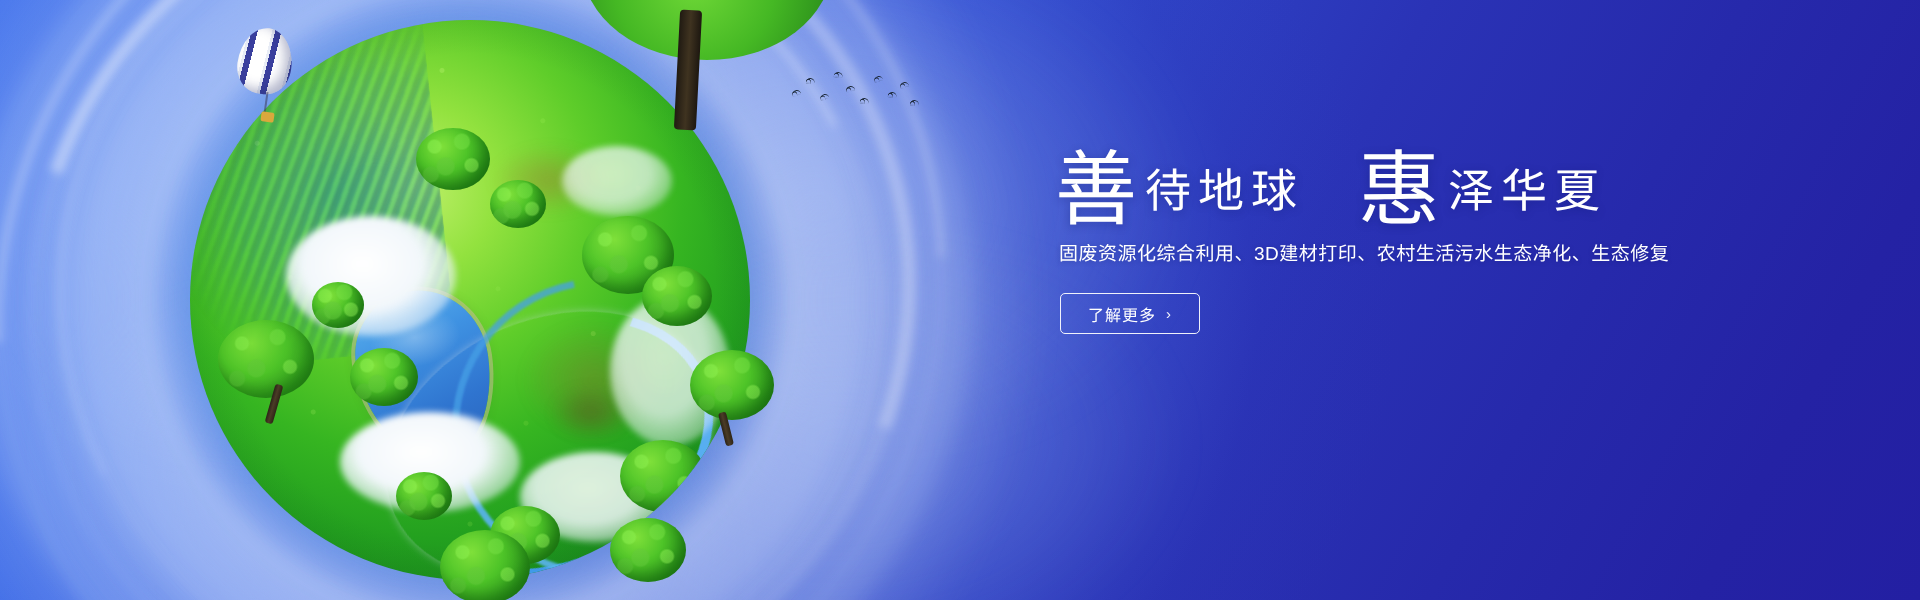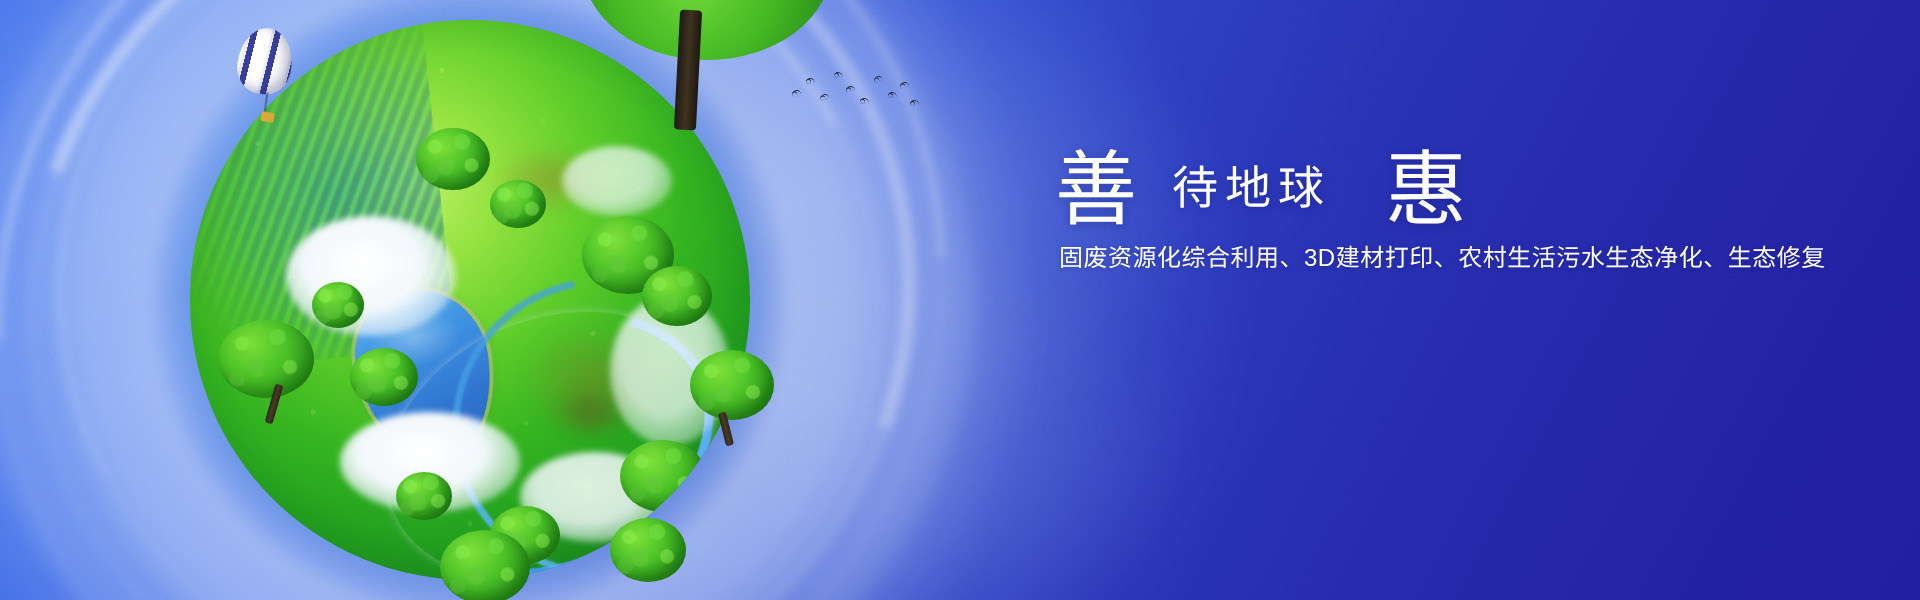--- a/index.html
+++ b/index.html
@@ -374,14 +374,13 @@
     top: 6px;
   }
   .brush-tail {
-    font-family: Liberation Mono, monospace;
+    font-family: Liberation Serif, serif;
     font-size: 46px;
     letter-spacing: 7px;
     line-height: 1;
     padding-left: 8px;
     position: relative;
     top: -6px;
-    margin-left: 27px;
   }
   .headline-gap { display: inline-block; width: 54px; }
 

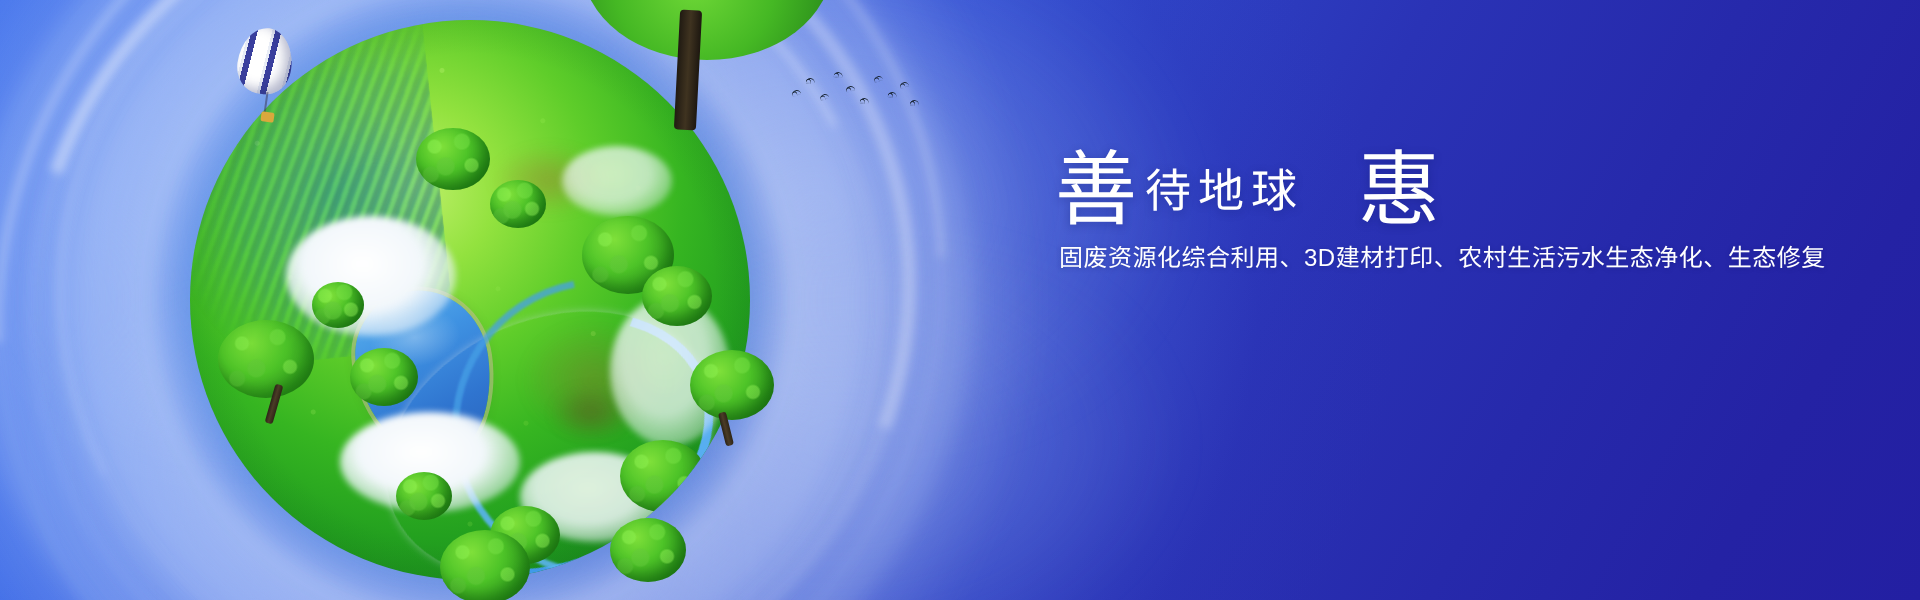--- a/index.html
+++ b/index.html
@@ -505,6 +505,7 @@
       <span class="brush-tail">待地球</span>
       <span class="headline-gap"></span>
       <span class="brush">惠</span>
+      <span class="brush-tail">泽华夏</span>
     </h1>
 
     <p class="desc">固废资源化综合利用、3D建材打印、农村生活污水生态净化、生态修复</p>

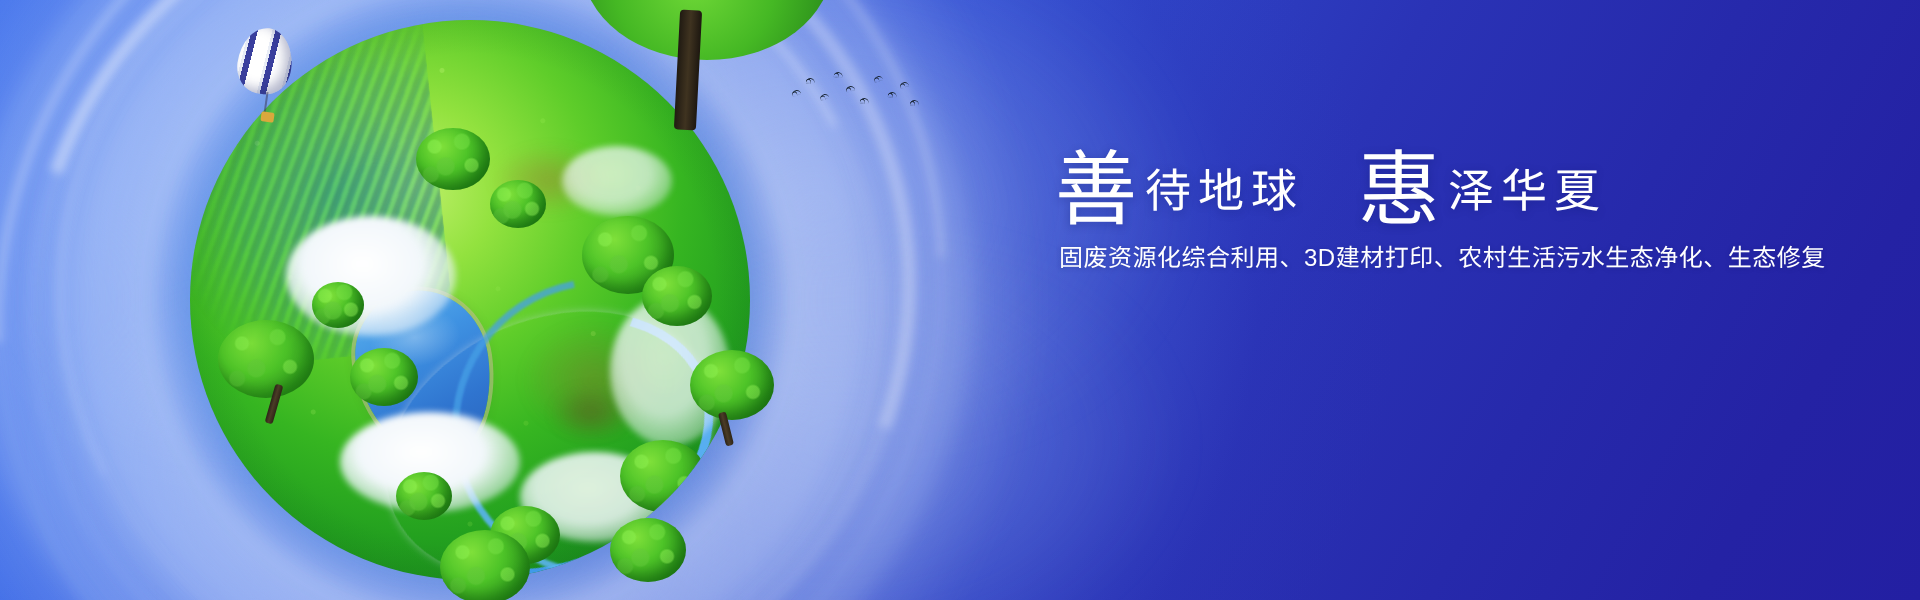--- a/index.html
+++ b/index.html
@@ -394,7 +394,7 @@
   }
   .desc {
     margin: 17px 0 0 4px;
-    font-size: 24px;
+    font-size: 19px;
     letter-spacing: .5px;
     font-weight: 400;
     white-space: nowrap;

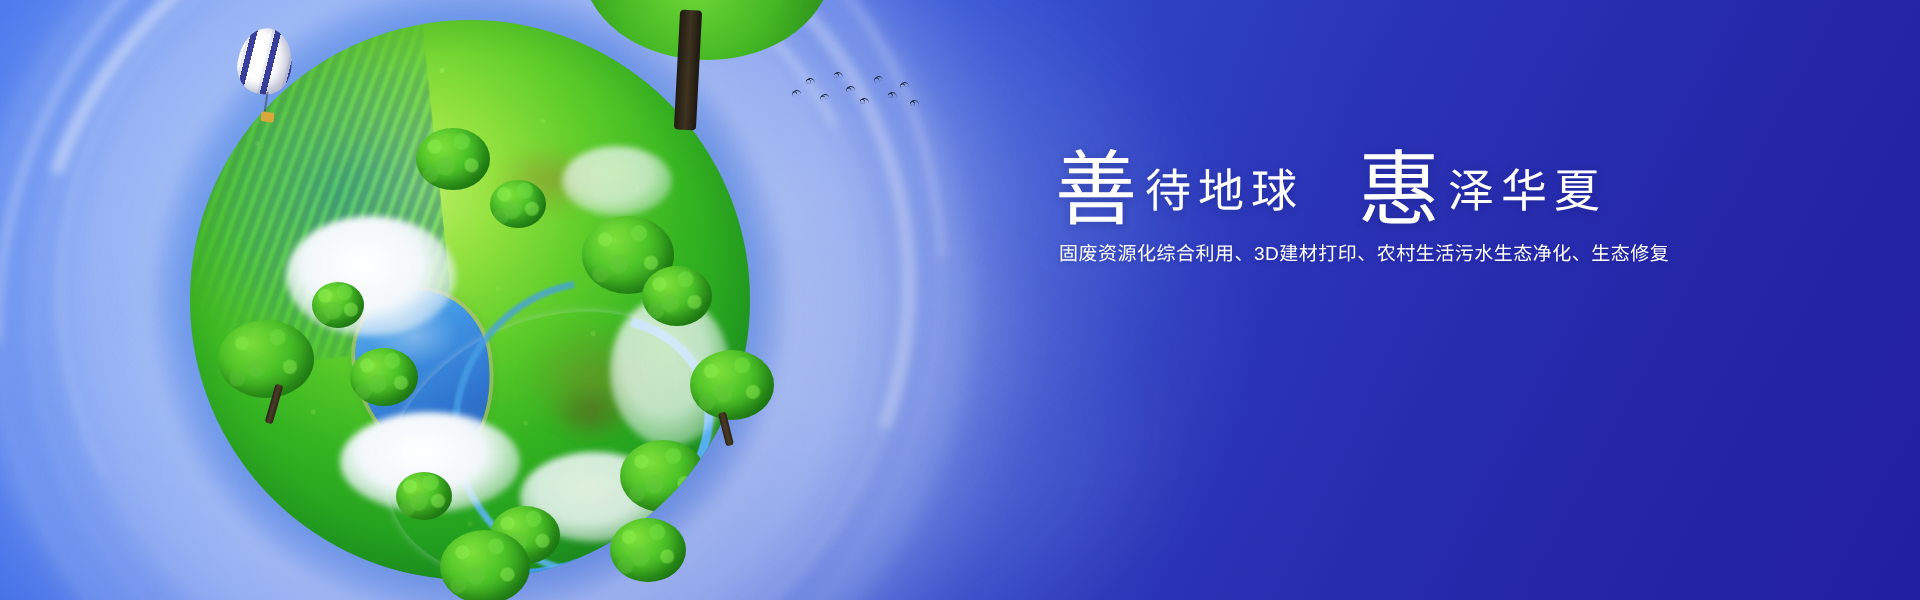--- a/index.html
+++ b/index.html
@@ -510,6 +510,10 @@
 
     <p class="desc">固废资源化综合利用、3D建材打印、农村生活污水生态净化、生态修复</p>
 
+    <a class="cta" href="#">
+      <span>了解更多</span>
+      <span class="cta-chevron">›</span>
+    </a>
   </div>
 
 </div>

